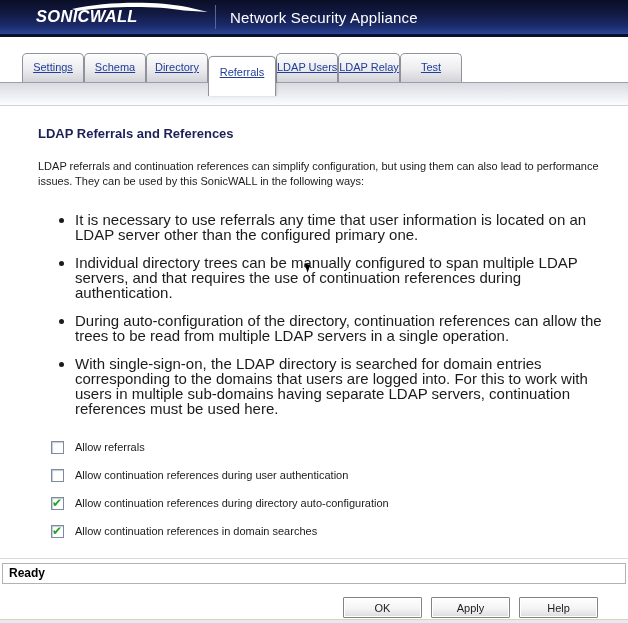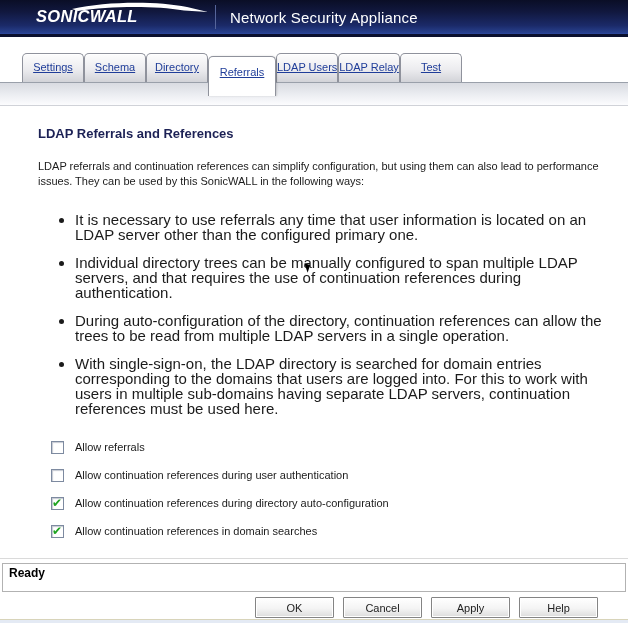--- a/index.html
+++ b/index.html
@@ -75,7 +75,7 @@
   
   .thin-line { position:absolute; left:0; right:0; top:558px; height:1px; background:#dadada; }
   .statusbar {
-    position:absolute; left:2px; right:2px; top:563px; height:29px;
+    position:absolute; left:2px; right:2px; top:563px; height:21px;
     border:1px solid #b2b2b2; background:#ffffff;
     font-size:12px; font-weight:bold; line-height:19px; padding-left:6px; color:#000;
   }

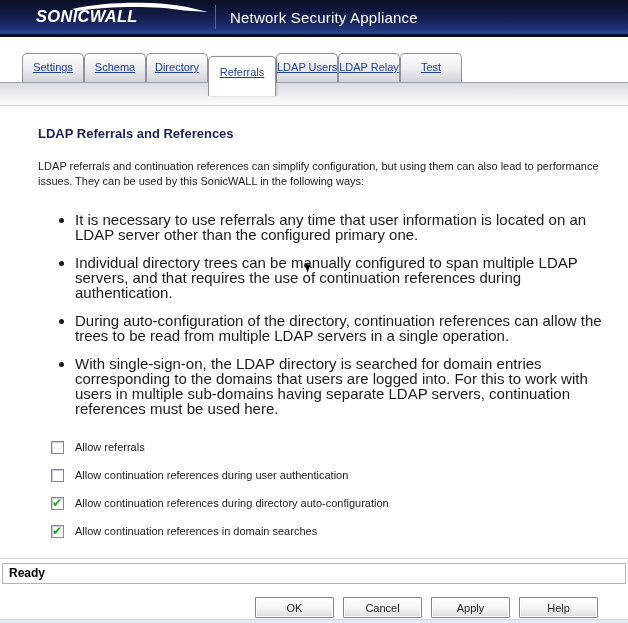--- a/index.html
+++ b/index.html
@@ -155,7 +155,6 @@
 
 <div class="button-row">
   <button class="btn">OK</button>
-  <button class="btn">Cancel</button>
   <button class="btn">Apply</button>
   <button class="btn">Help</button>
 </div>

